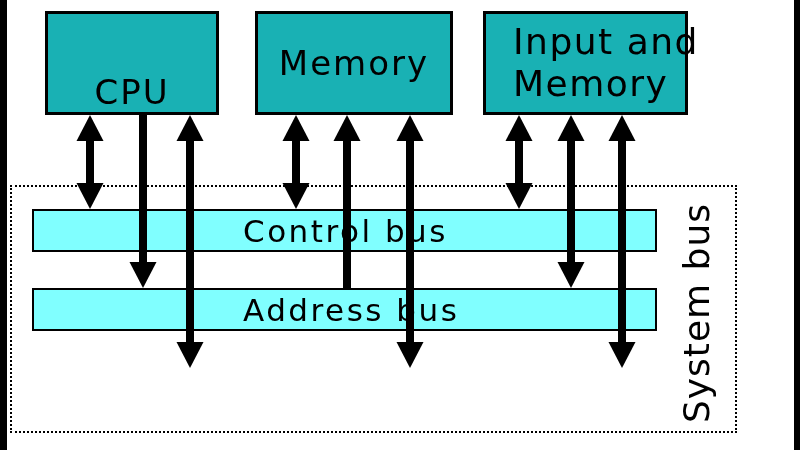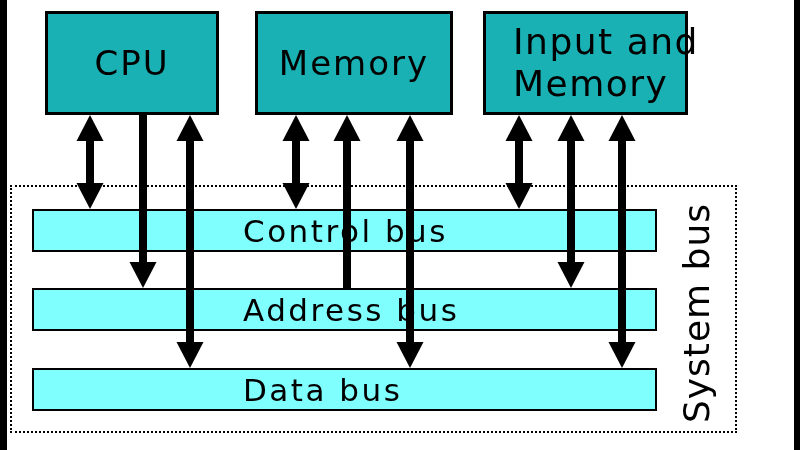--- a/index.html
+++ b/index.html
@@ -32,7 +32,7 @@
     justify-content: center;
     color: #000000;
   }
-  #cpu-box    { left: 45px;  width: 174px; }
+  #cpu-box    { left: 45px;  width: 174px; align-items: flex-end; }
   #memory-box { left: 255px; width: 198px; }
   #io-box     { left: 483px; width: 205px; justify-content: flex-start; }
   .box-label-large {

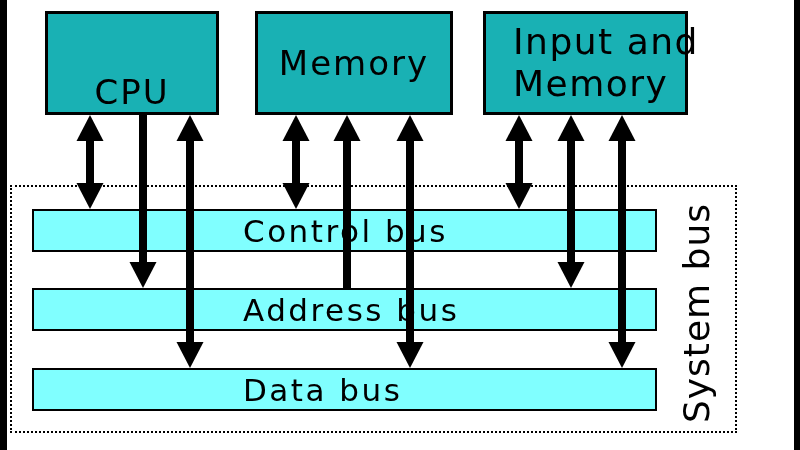--- a/index.html
+++ b/index.html
@@ -137,9 +137,6 @@
     <span class="bus-label">Address bus</span>
   </div>
 
-  <div id="data-bus" class="bus-bar" style="background: rgb(128, 255, 255);">
-    <span class="bus-label">Data bus</span>
-  </div>
 
   <div id="system-bus-label">System bus</div>
 

